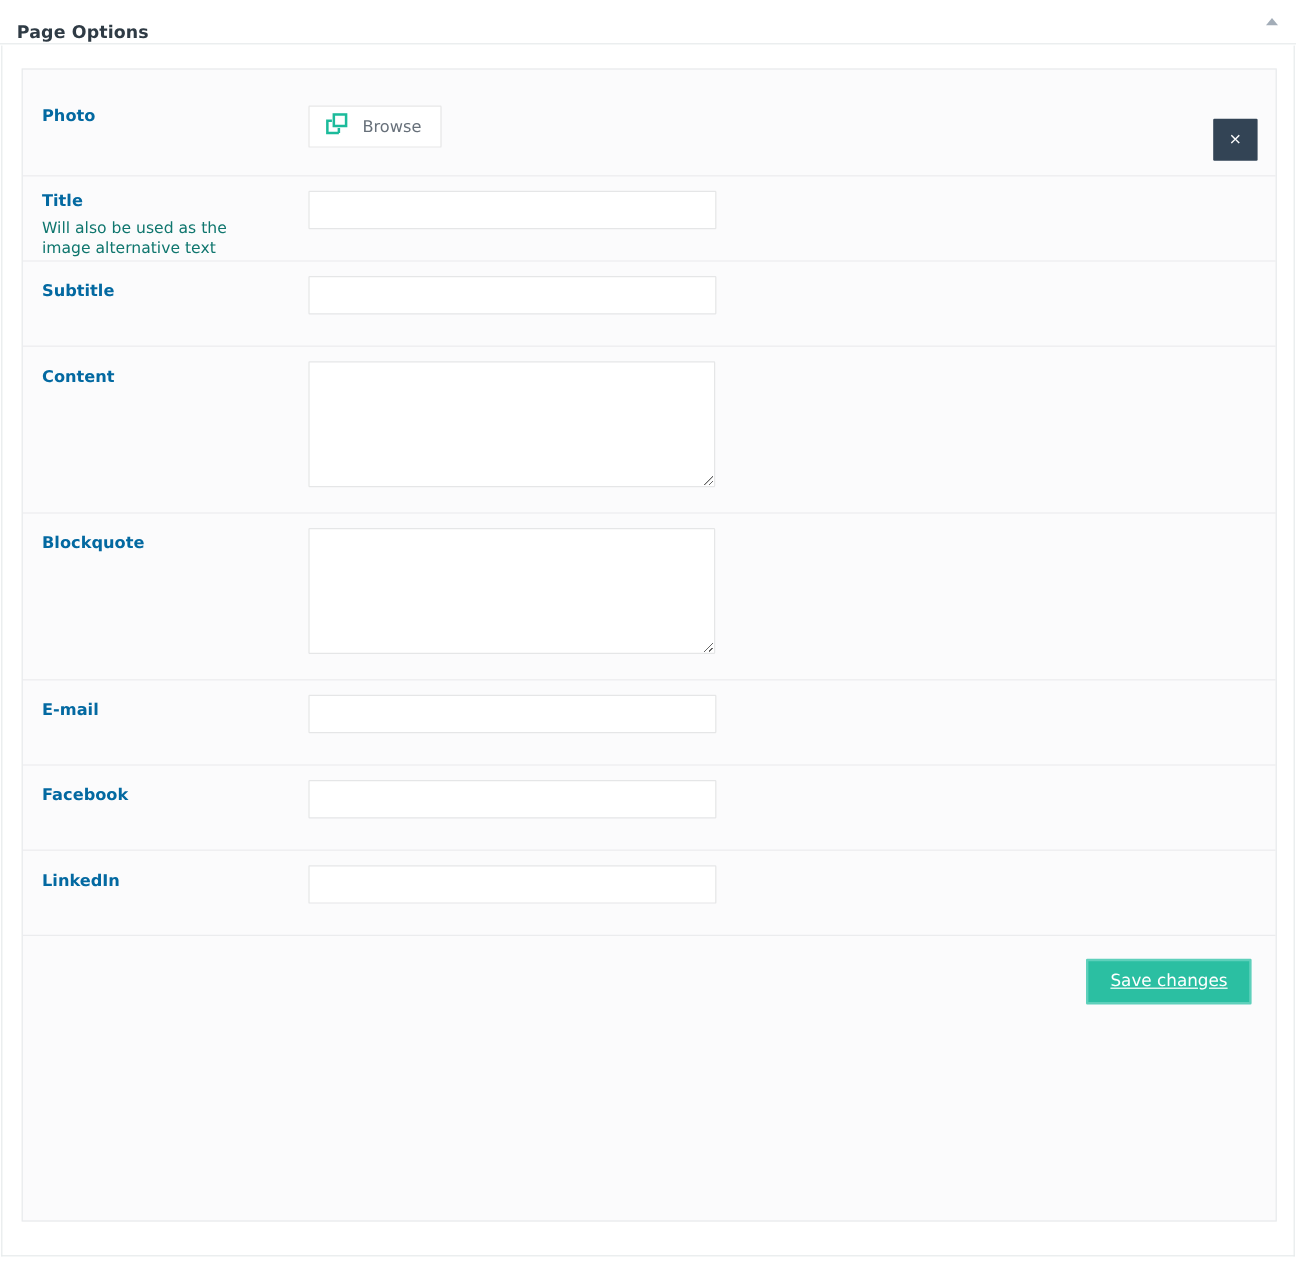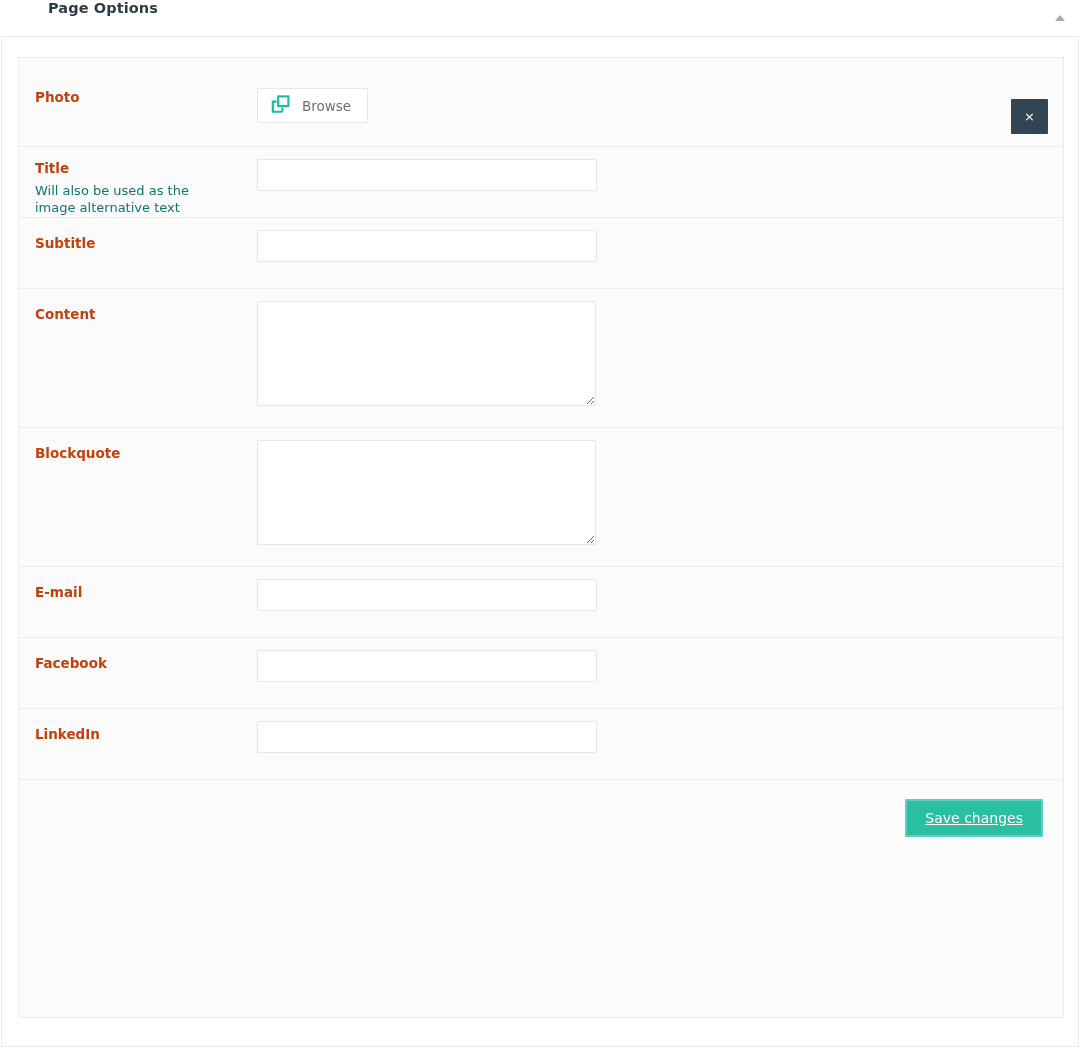--- a/index.html
+++ b/index.html
@@ -35,8 +35,7 @@
     border-bottom: 1px solid #e7eaec;
     background: #ffffff;
     display: flex;
-    align-items: flex-start;
-    padding-left: 34px;
+    align-items: flex-end;
   }
   .widget-title {
     margin-left: 14px;

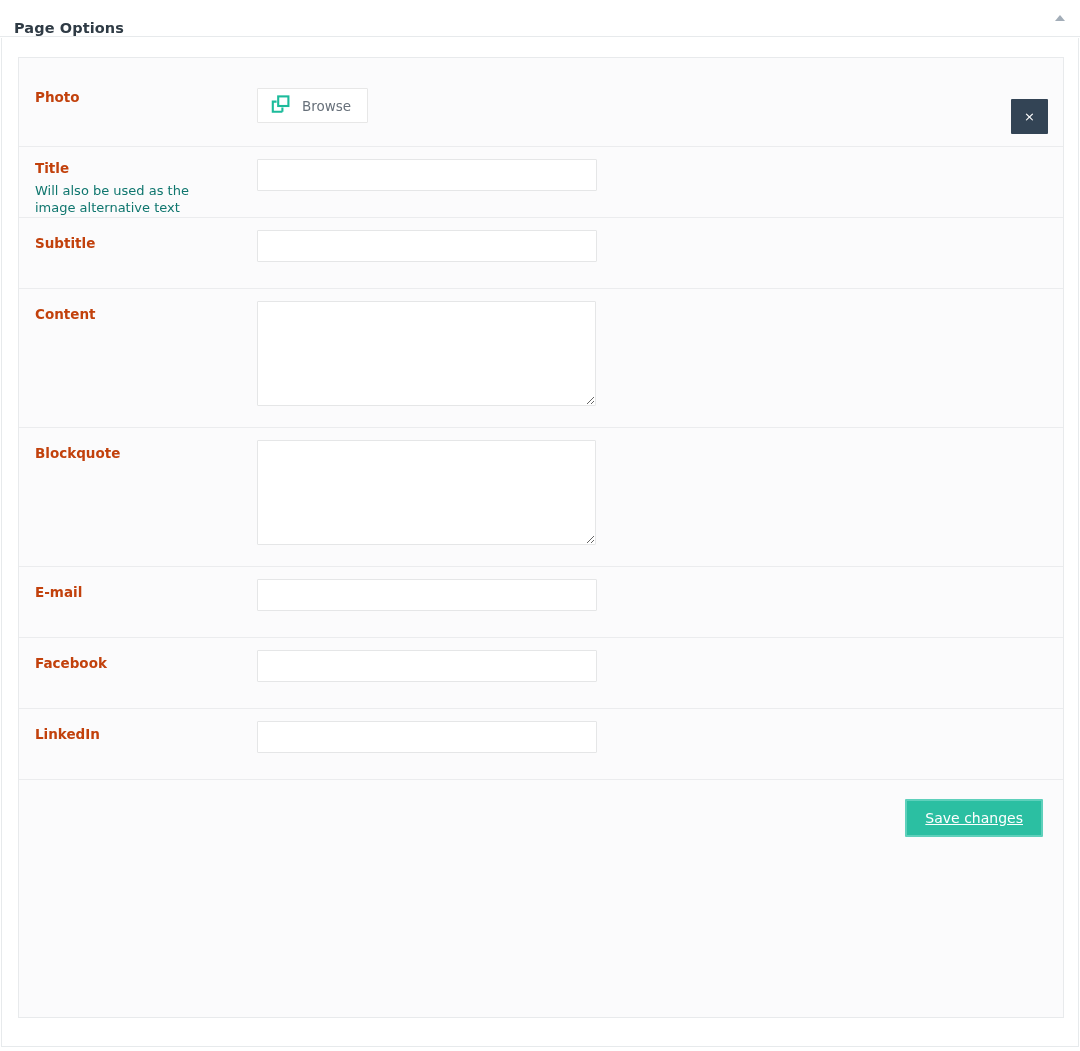--- a/index.html
+++ b/index.html
@@ -112,7 +112,7 @@
   .field-label {
     font-size: 13.5px;
     font-weight: bold;
-    color: #c2410c;
+    color: #0369a1;
     line-height: 18px;
   }
   .field-help {

